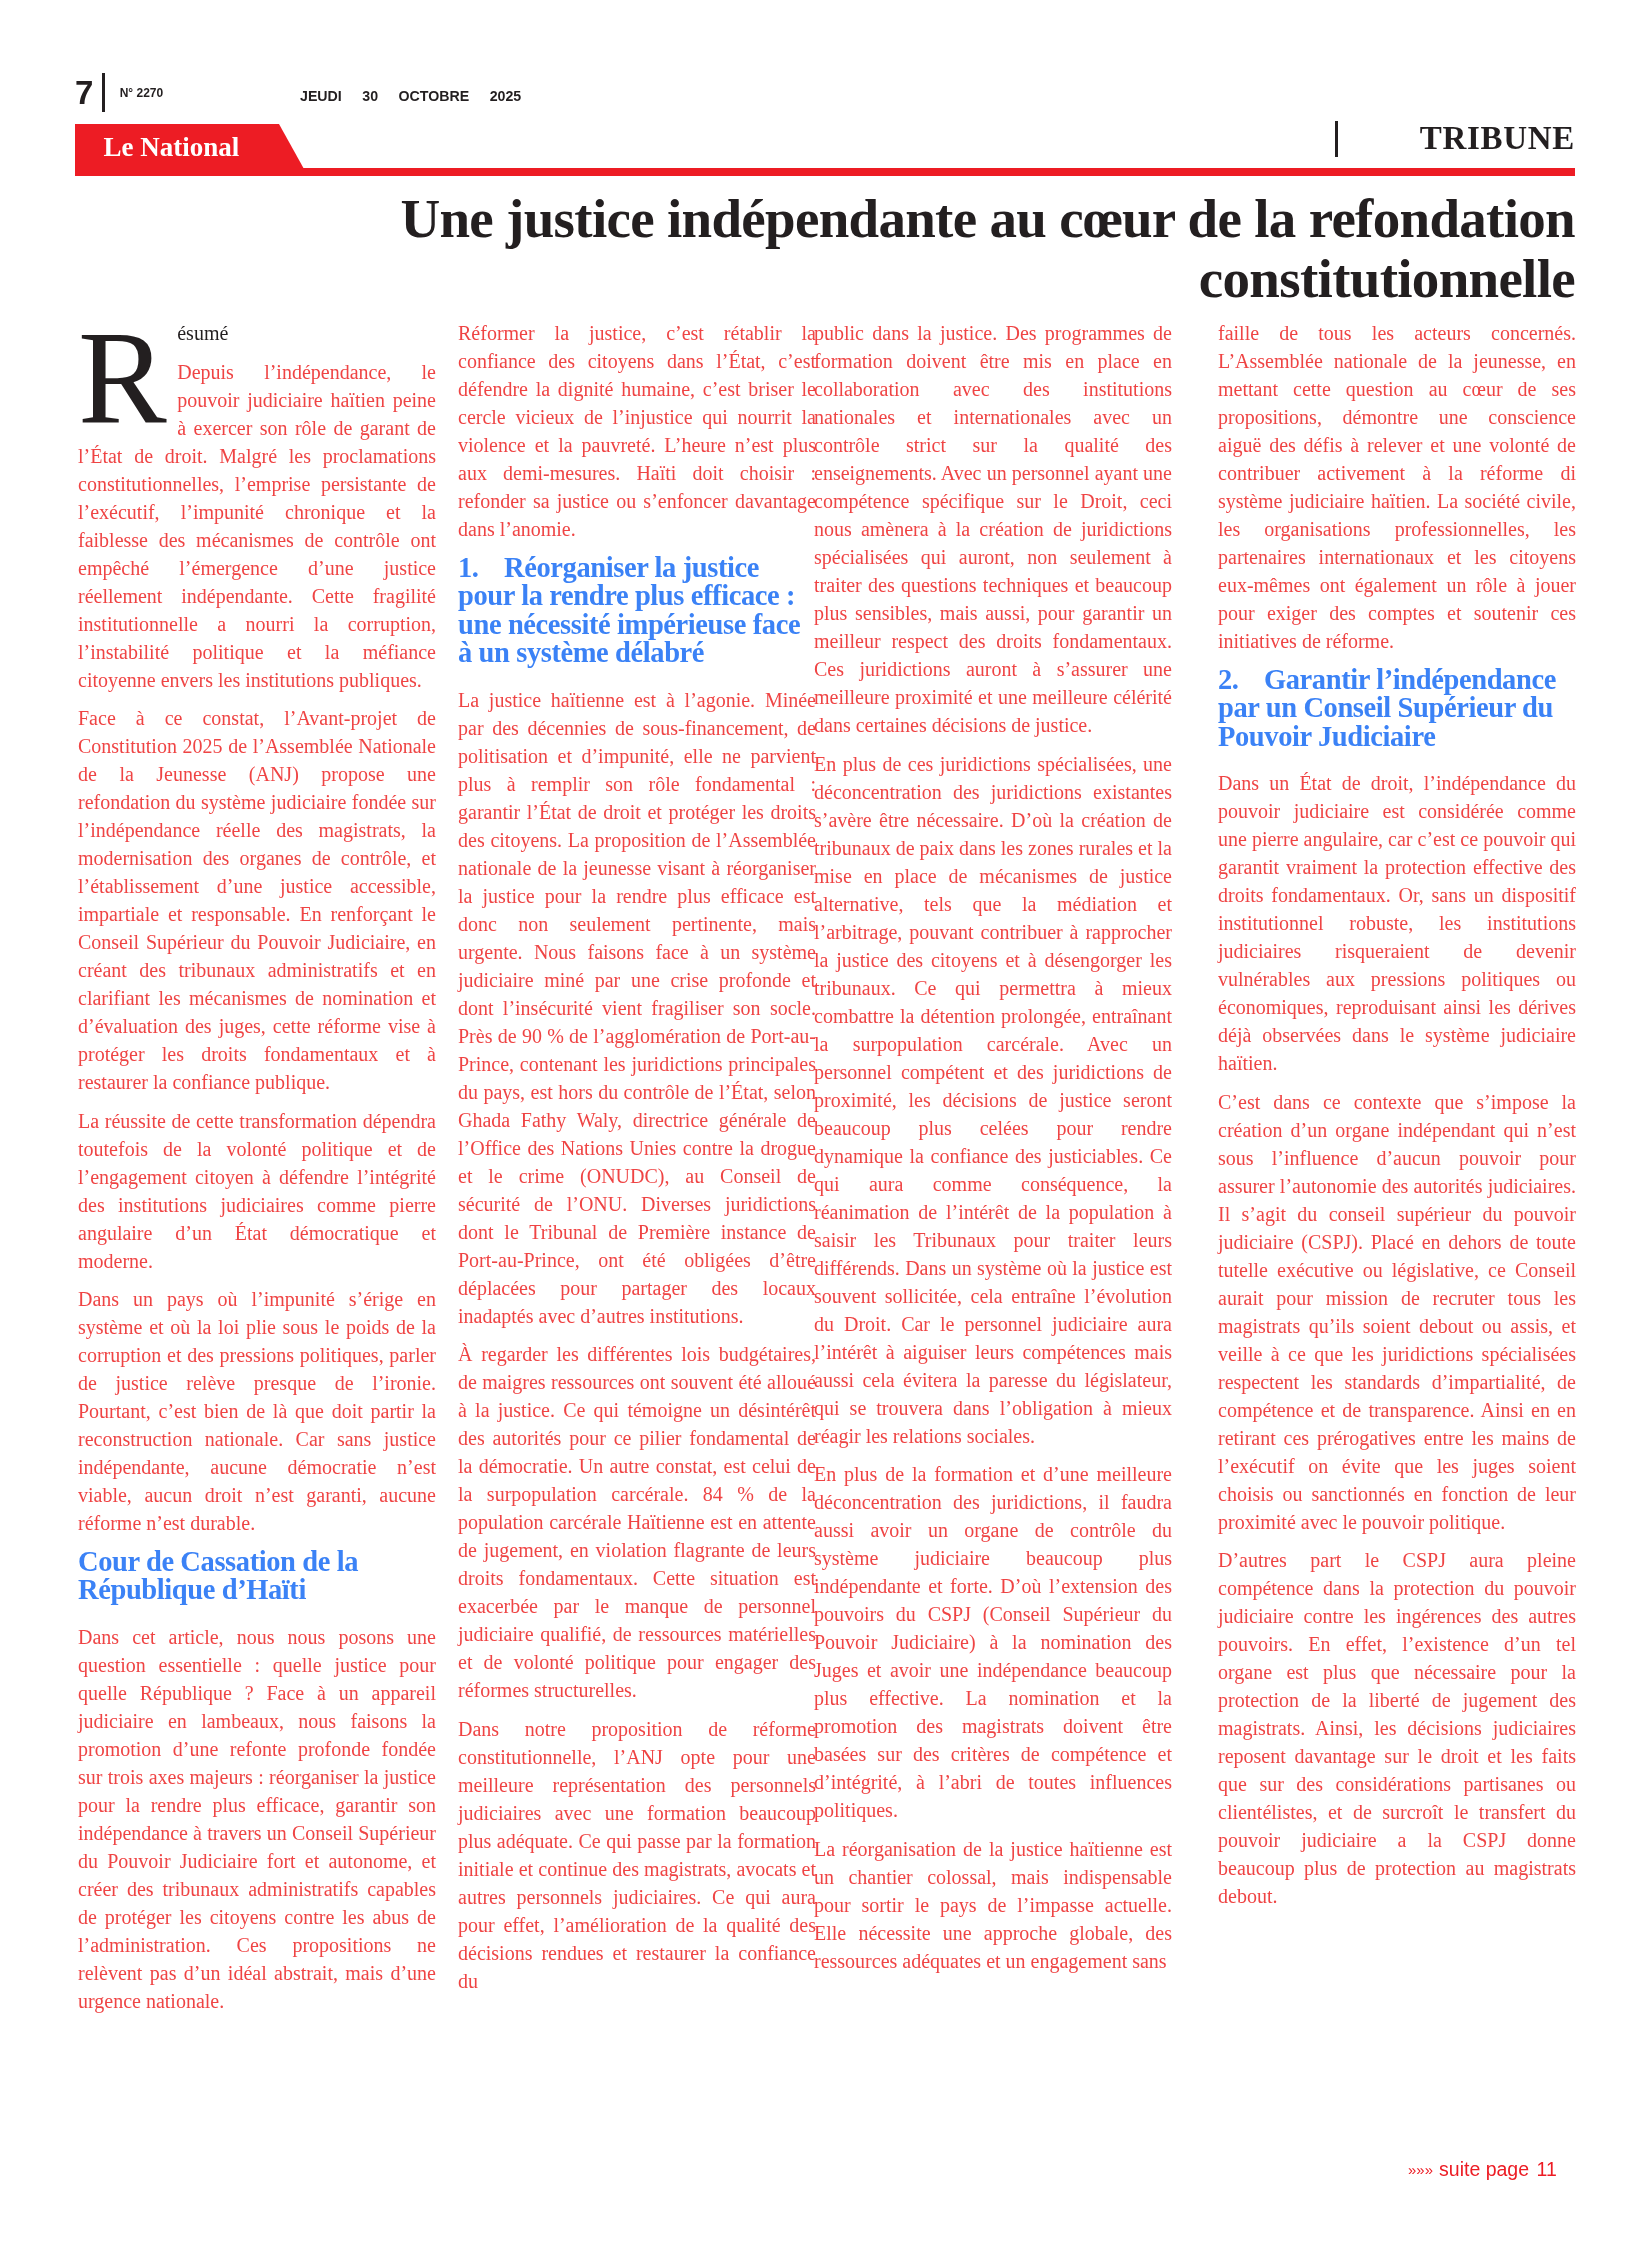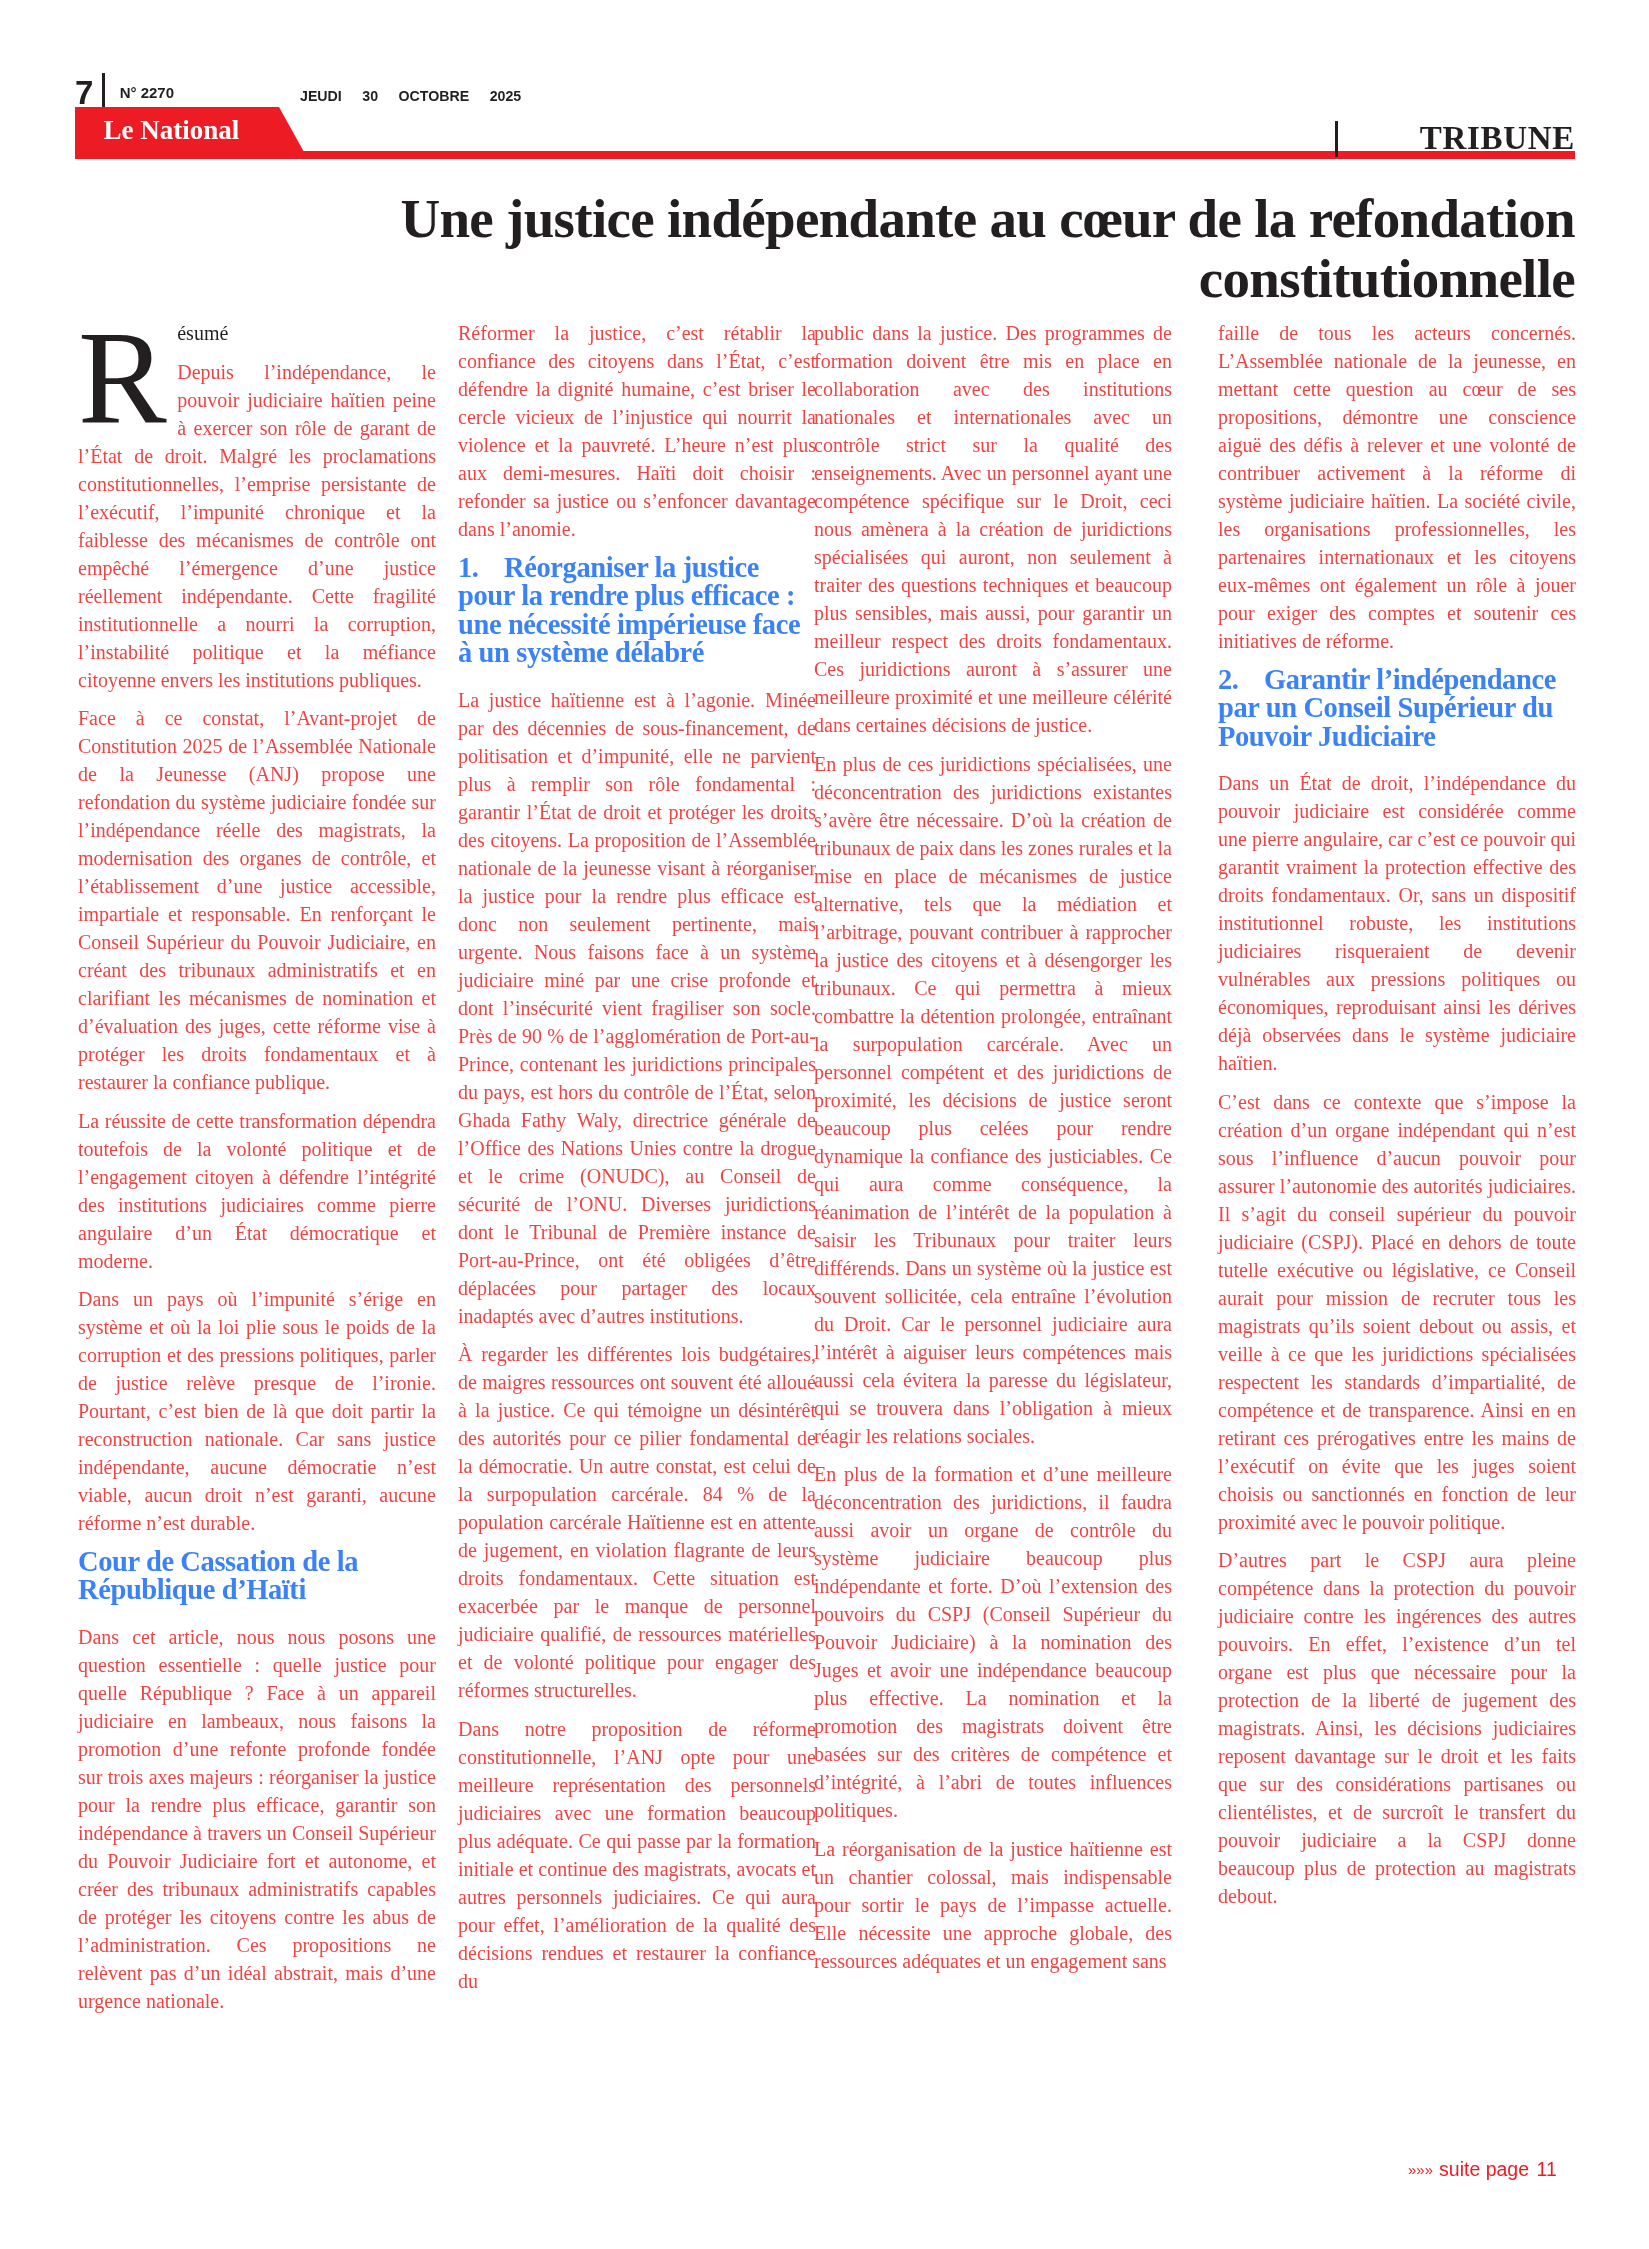--- a/index.html
+++ b/index.html
@@ -9,7 +9,7 @@
   .folio { position: absolute; left: 75px; top: 73px; display: flex; align-items: center; }
   .page-num { font-family: "Liberation Sans", sans-serif; font-weight: bold; font-size: 33px; letter-spacing: -0.7px; color: #231f20; }
   .folio-bar { width: 3px; height: 39px; background: #231f20; margin: 0 15px 0 9px; }
-  .issue { font-family: "Liberation Sans", sans-serif; font-weight: bold; font-size: 15px; color: #231f20; }
+  .issue { font-family: "Liberation Sans", sans-serif; font-weight: bold; font-size: 12px; color: #231f20; }
   .date { position: absolute; left: 300px; top: 88px; font-family: "Liberation Sans", sans-serif; font-weight: bold; font-size: 14.2px; color: #231f20; word-spacing: 6px; }
   .date span { margin-right: 10.5px; }
 

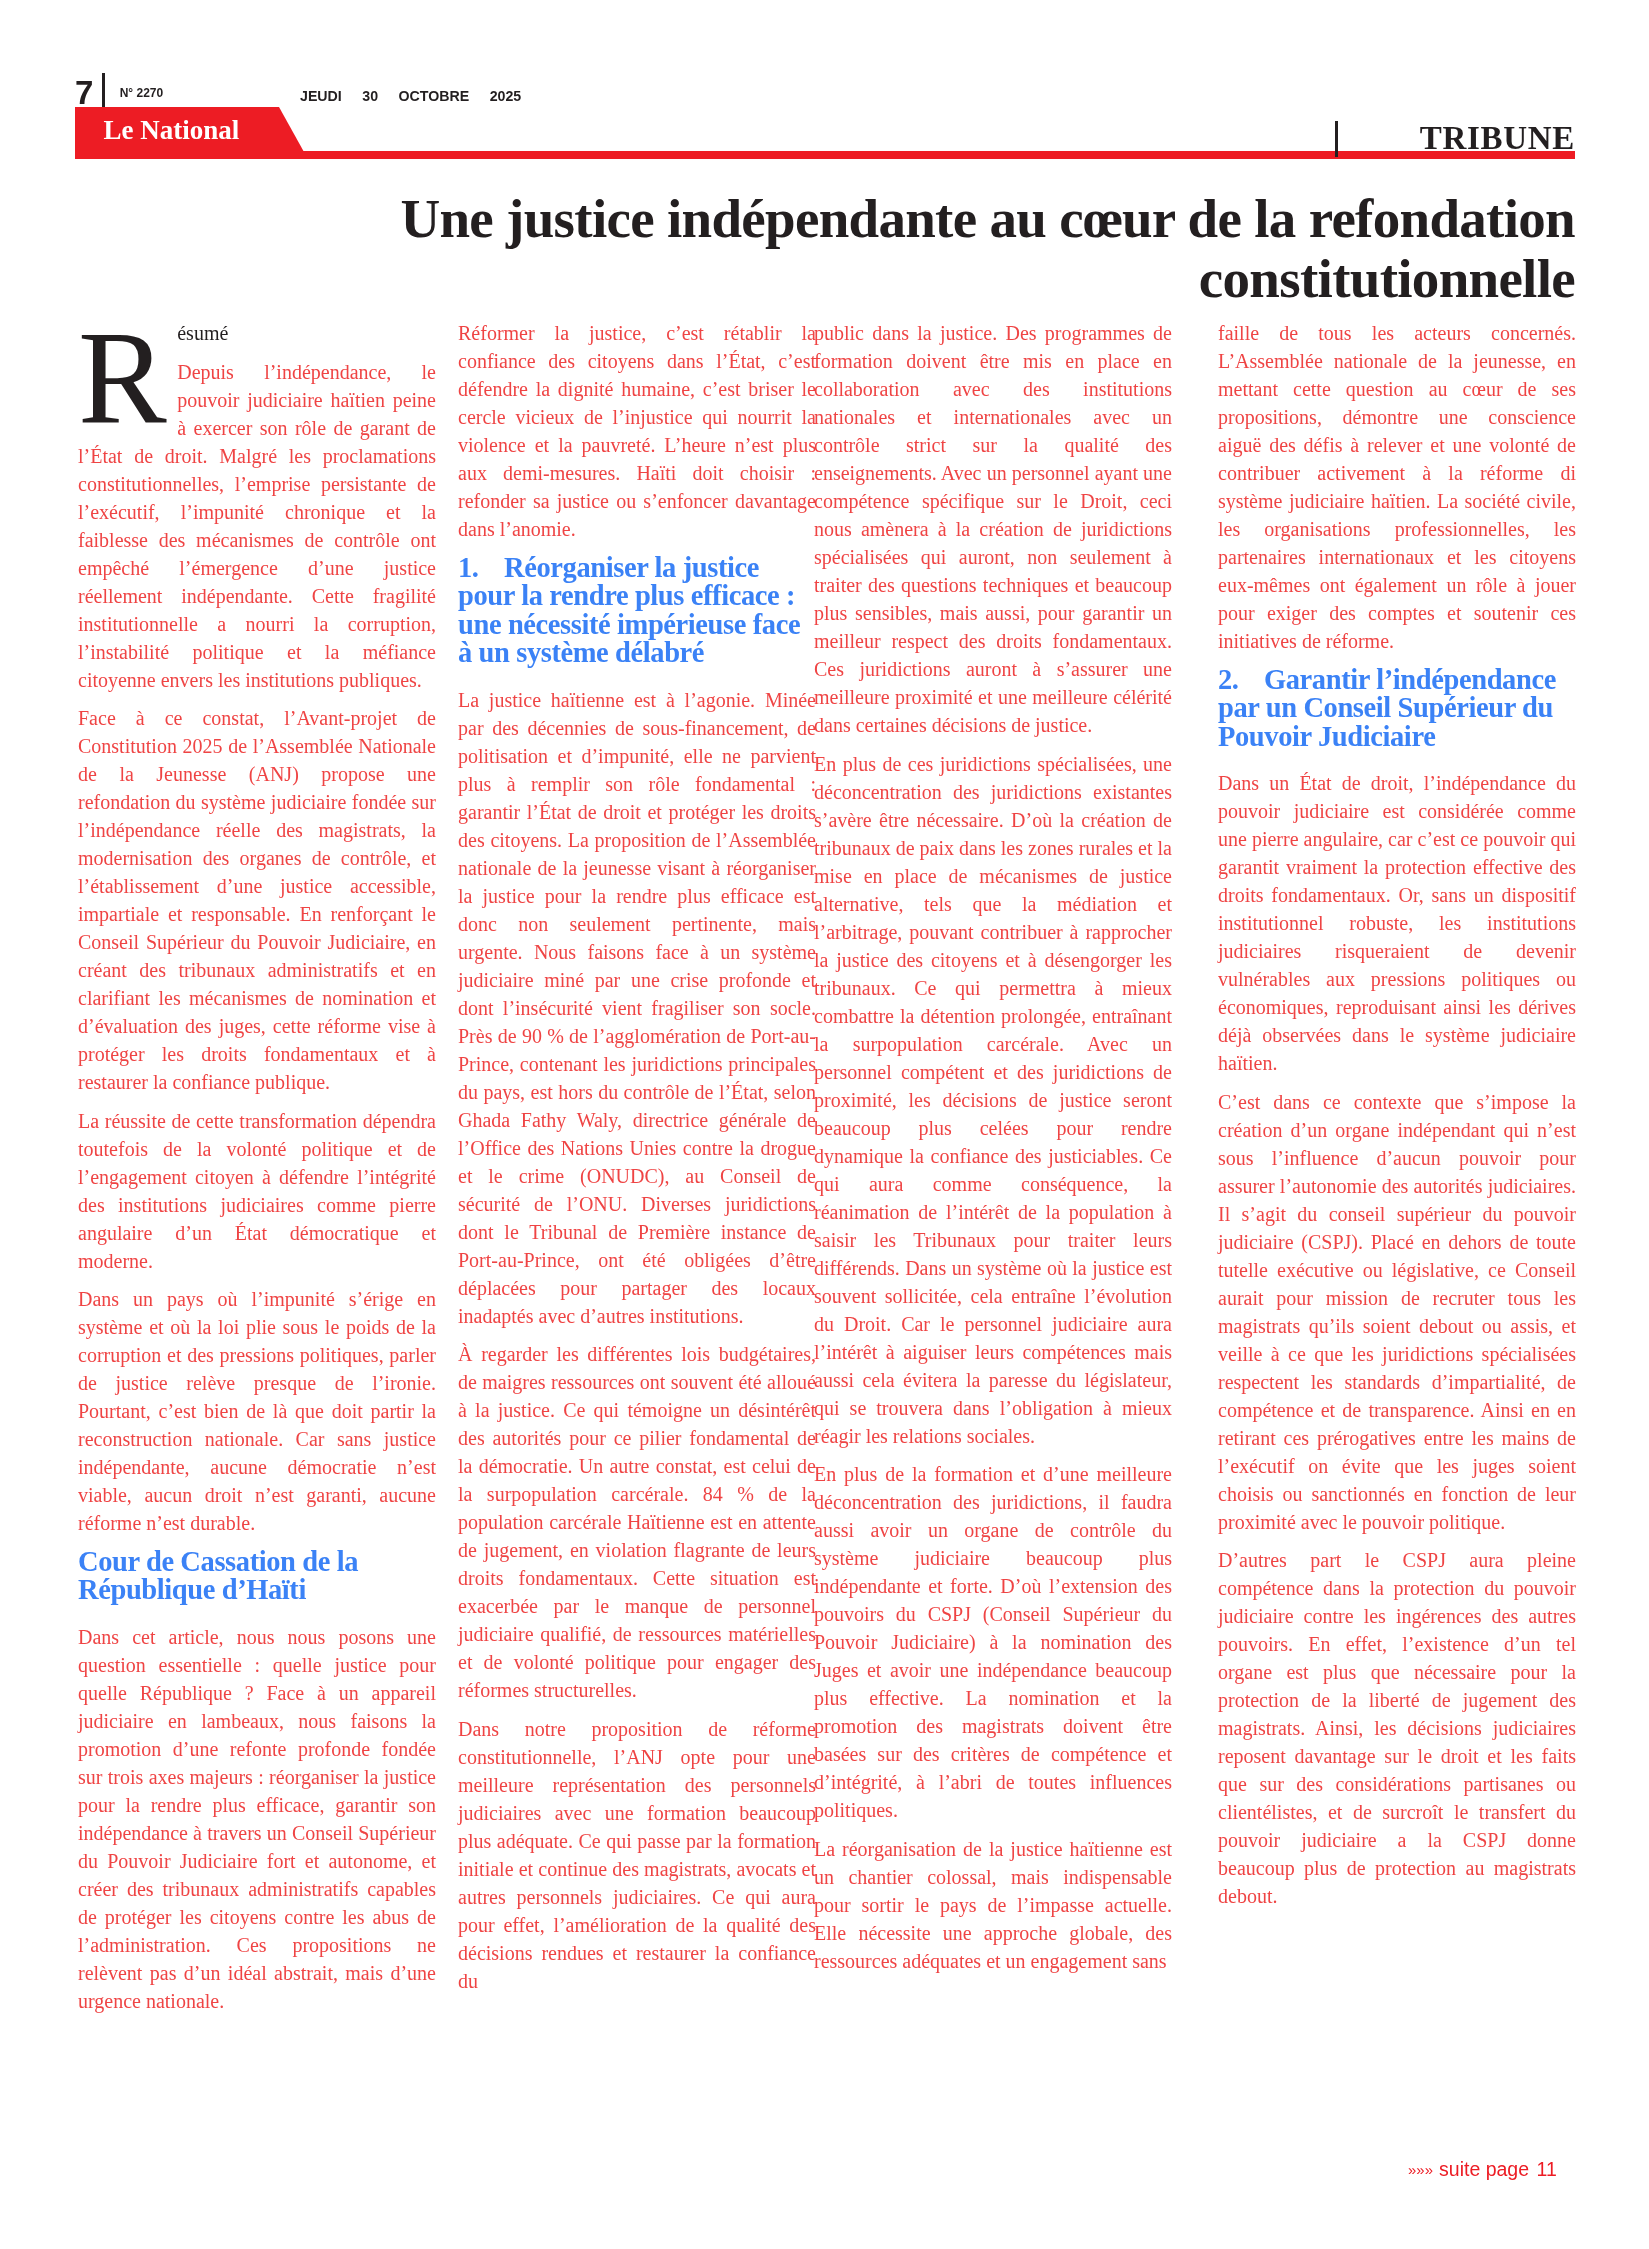--- a/index.html
+++ b/index.html
@@ -13,7 +13,7 @@
   .date { position: absolute; left: 300px; top: 88px; font-family: "Liberation Sans", sans-serif; font-weight: bold; font-size: 14.2px; color: #231f20; word-spacing: 6px; }
   .date span { margin-right: 10.5px; }
 
-  .band { position: absolute; left: 75px; top: 107px; width: 1500px; height: 52px; text-decoration: underline; }
+  .band { position: absolute; left: 75px; top: 124px; width: 1500px; height: 52px; text-decoration: underline; }
   .band .tab { position: absolute; left: 0; top: 0; width: 228px; height: 52px; background: #ed1c24; clip-path: polygon(0 0, 217px 0, 228px 45px, 228px 52px, 0 52px); }
   .band .tab { width: 229px; clip-path: polygon(0 0, 204px 0, 229px 45px, 229px 52px, 0 52px); }
   .band .rule { position: absolute; left: 0; top: 44px; width: 1500px; height: 8.2px; background: #ed1c24; }

